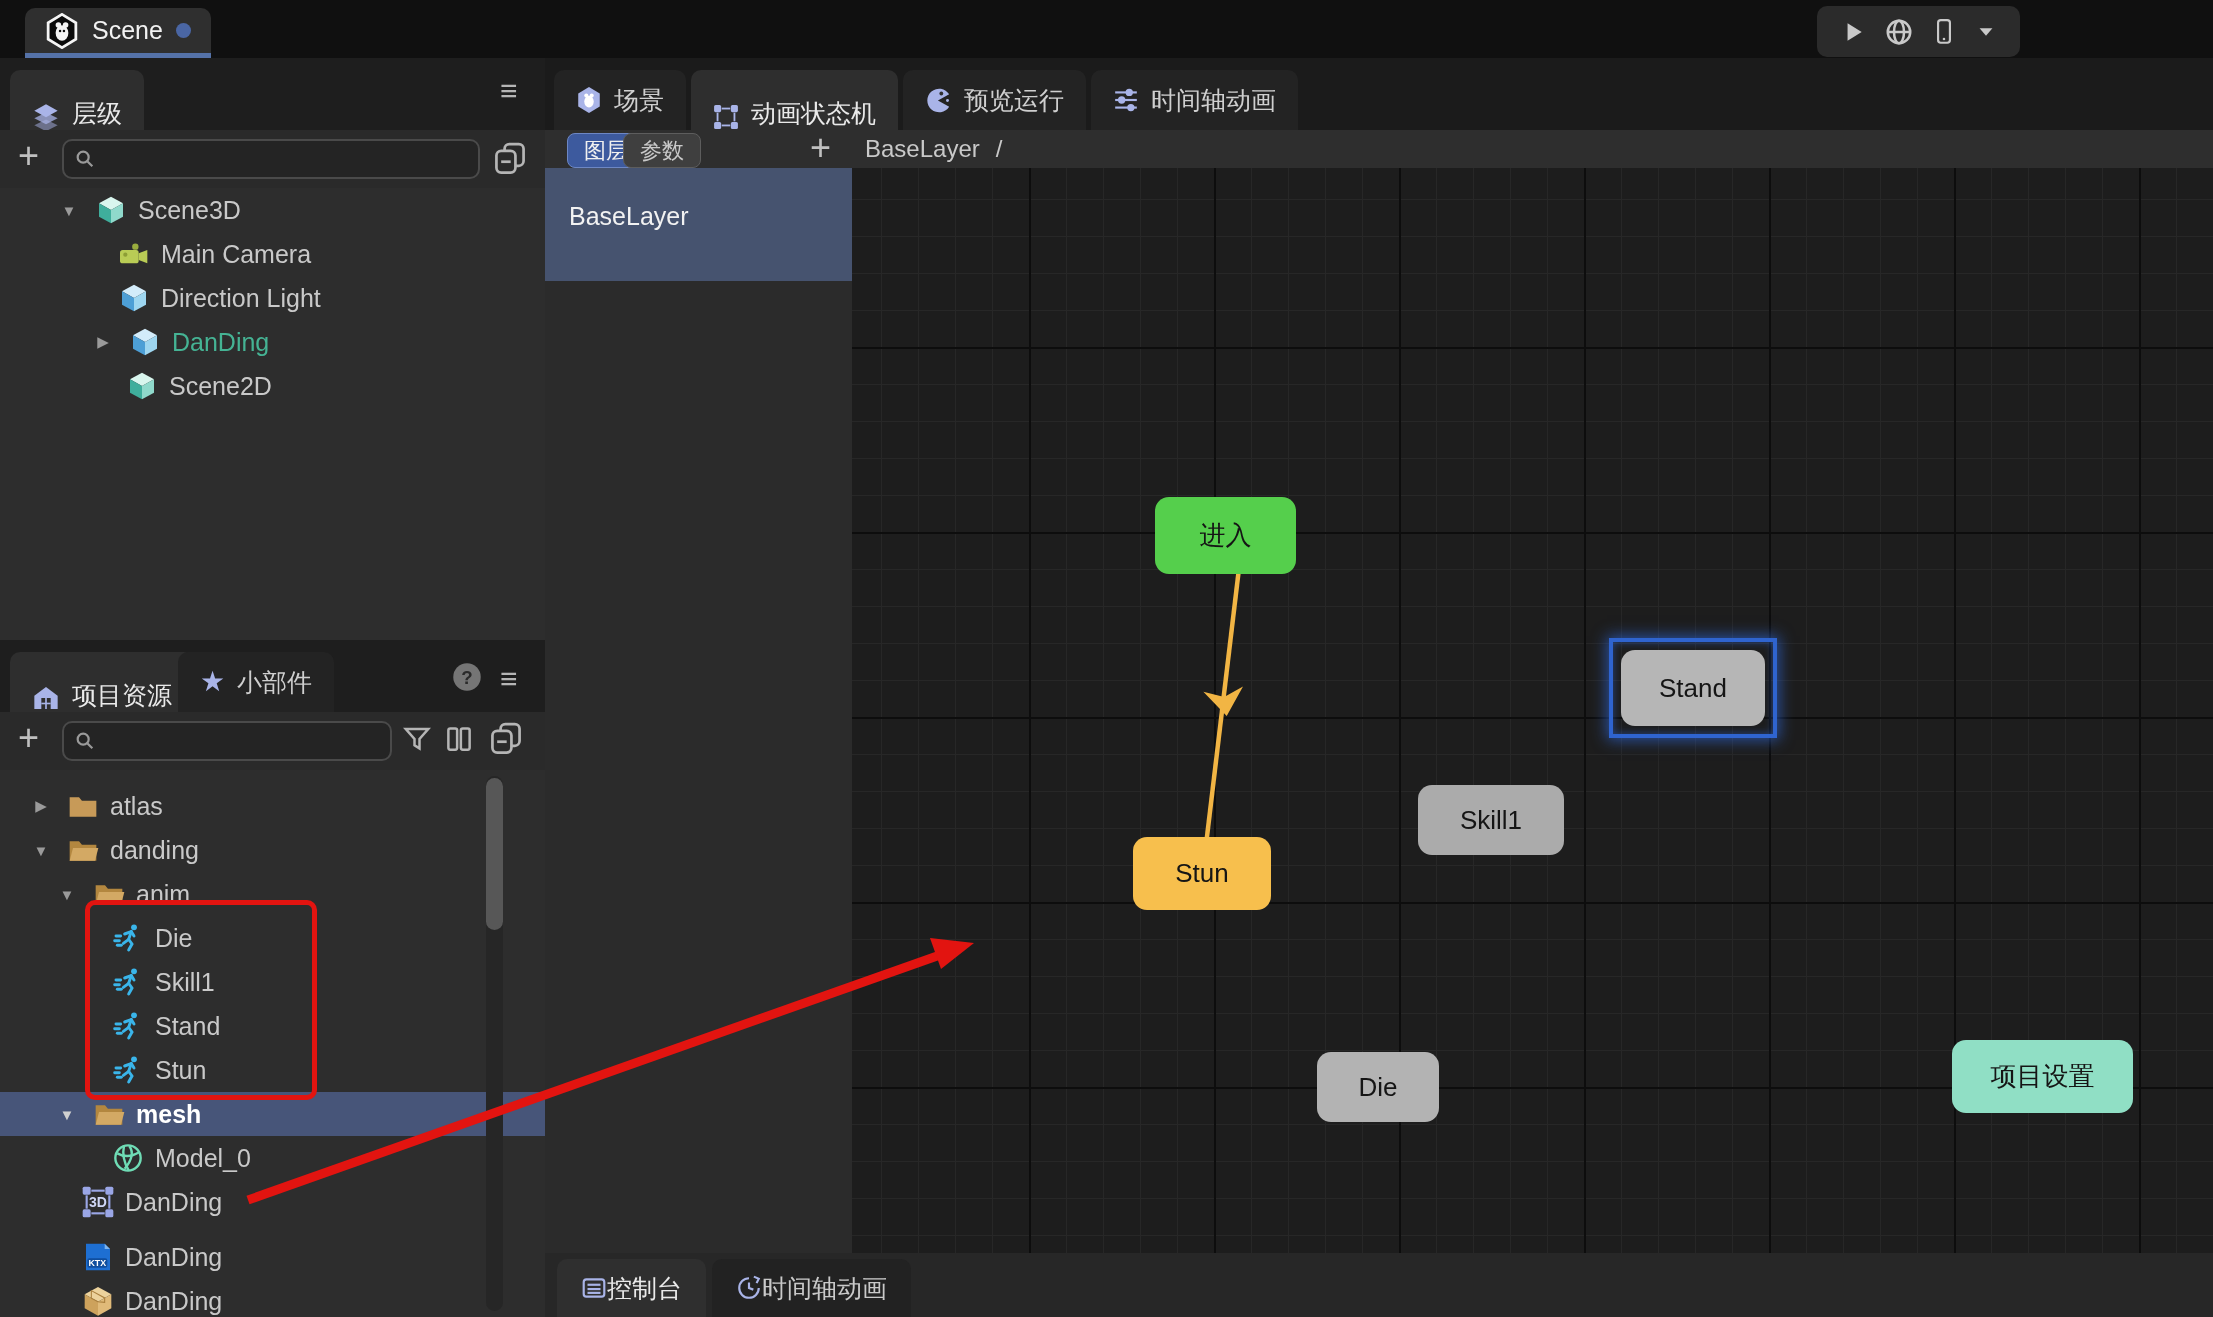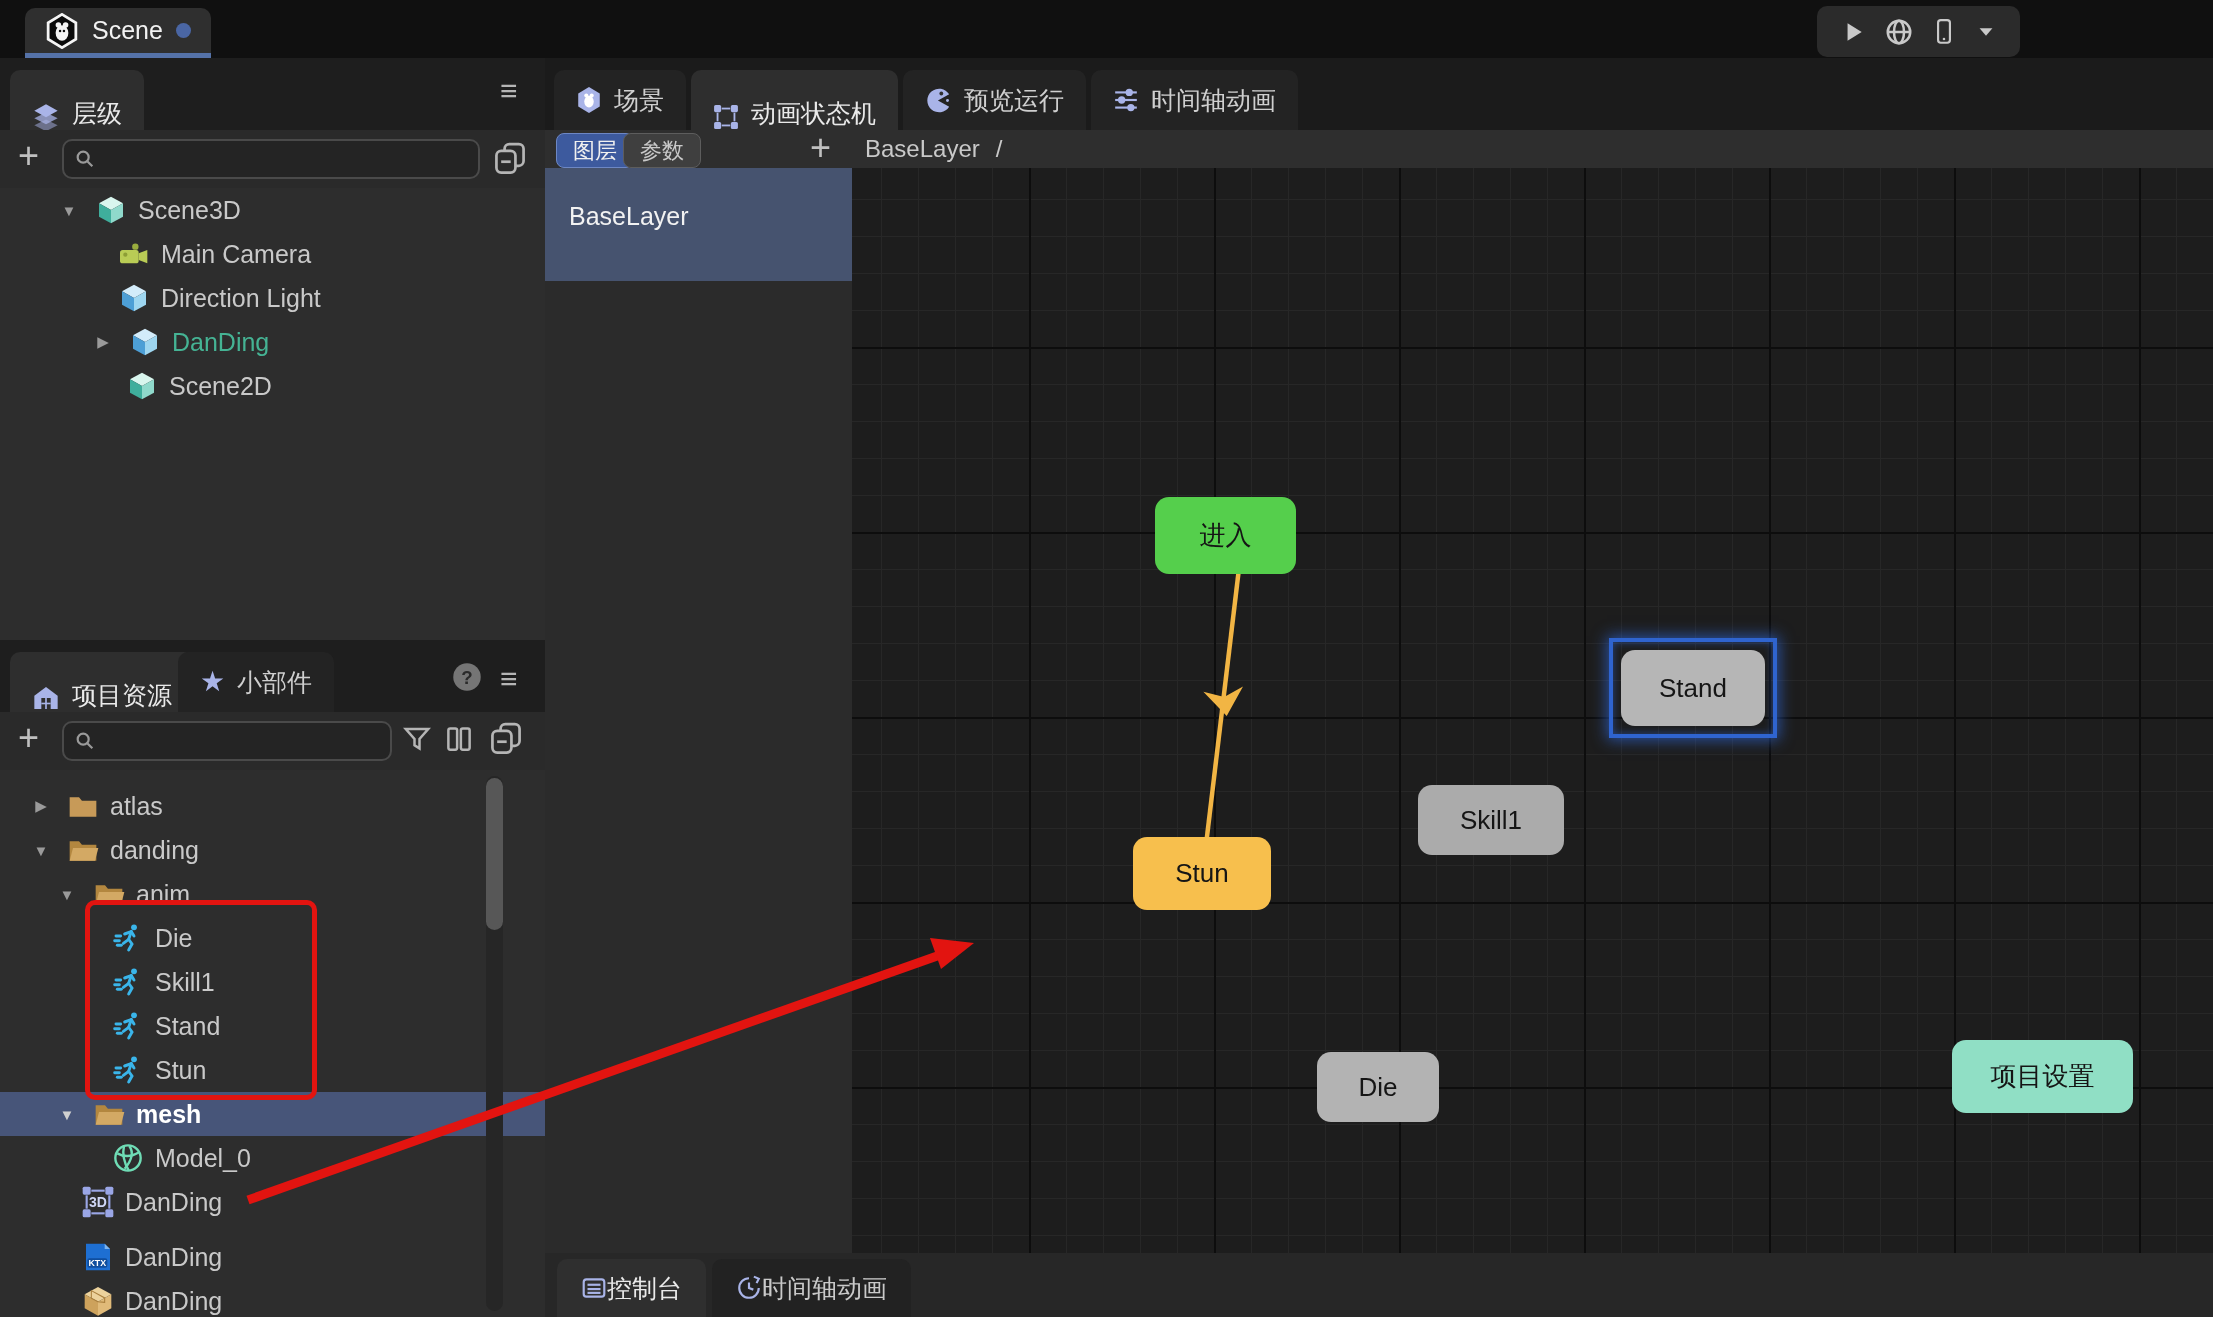--- a/index.html
+++ b/index.html
@@ -482,7 +482,7 @@
   </div>
 
   <div id="subheader" class="abs">
-    <span class="pill blue abs" style="left:11px;top:3px;">图层</span>
+    <span class="pill blue abs" style="left:22px;top:3px;">图层</span>
     <span class="pill gray abs" style="left:78px;top:3px;">参数</span>
     <span class="abs plus-glyph" style="left:265px;top:0px;">+</span>
     <div class="abs" style="left:320px;top:5px;display:flex;gap:16px;font-size:24px;color:#c9c9c9;">

